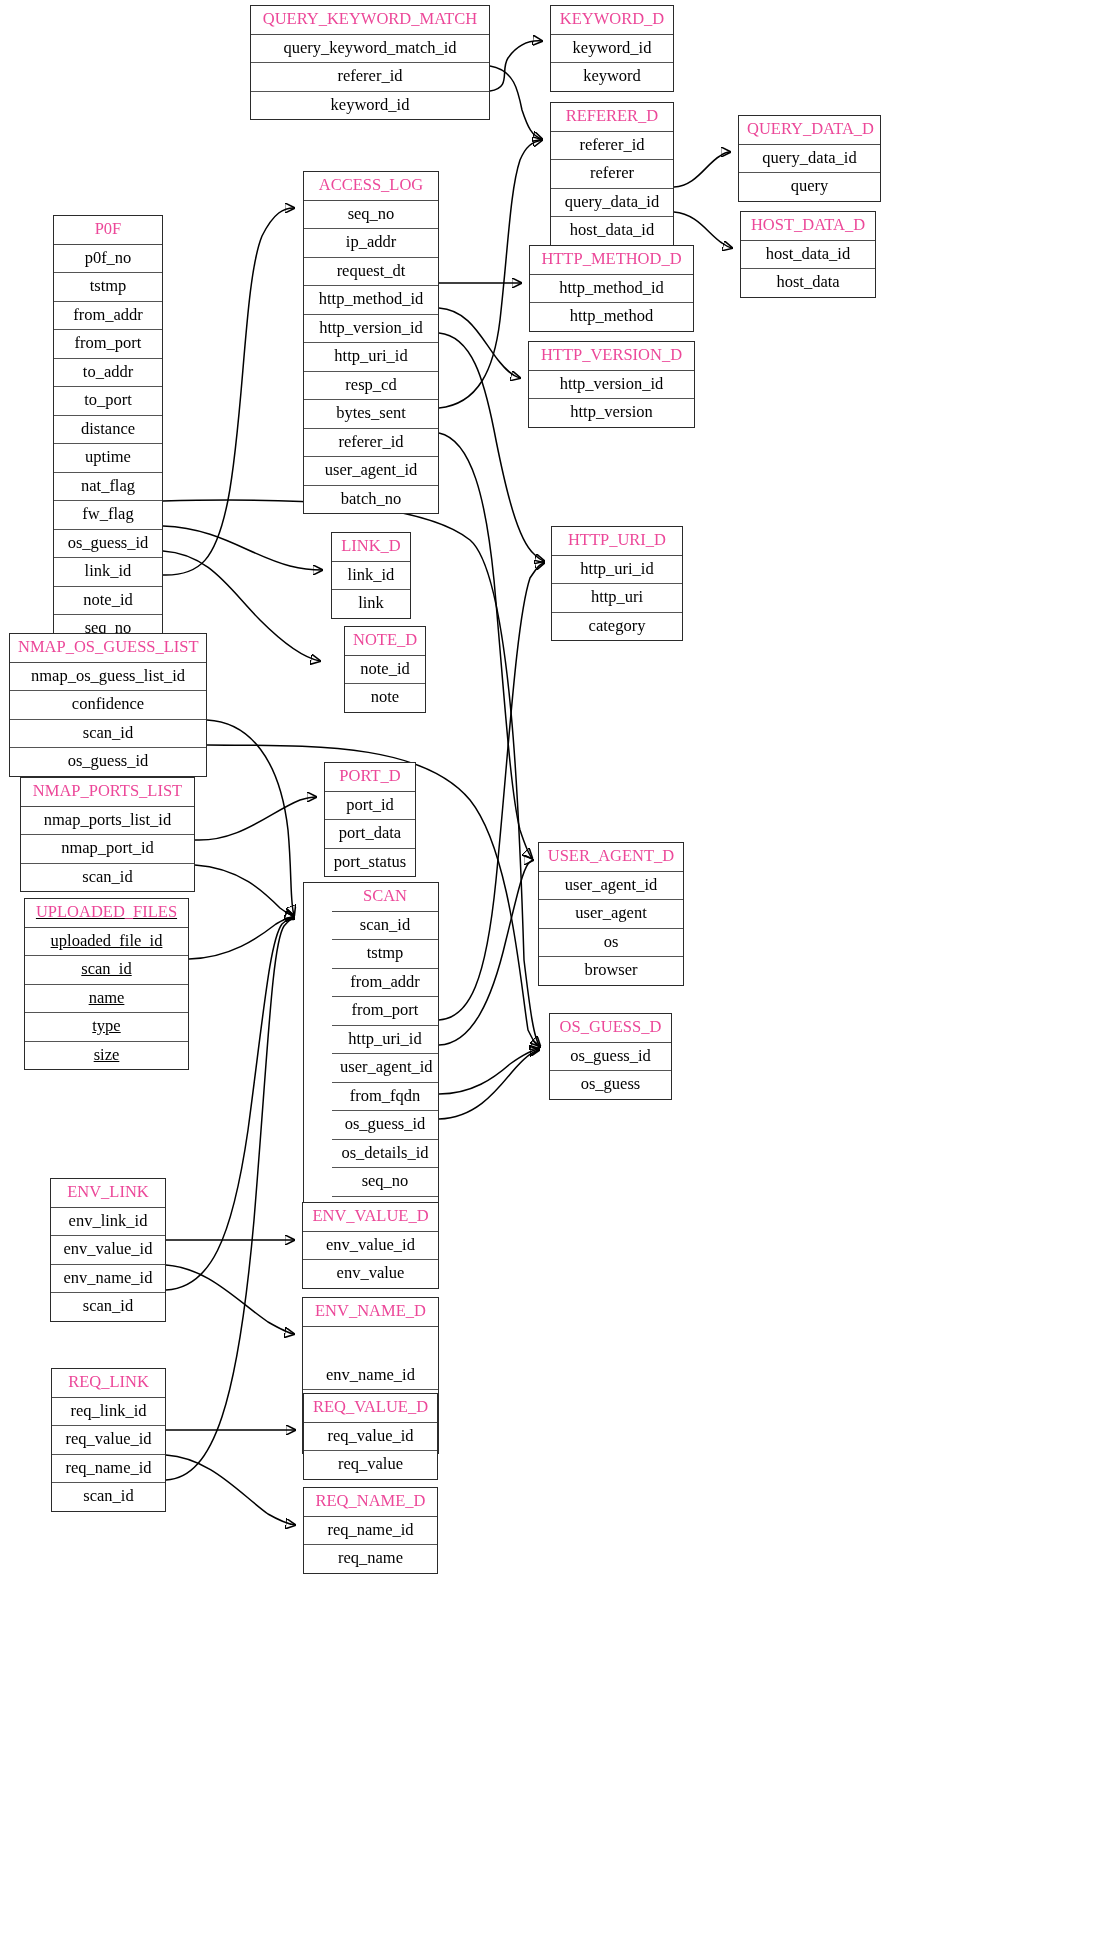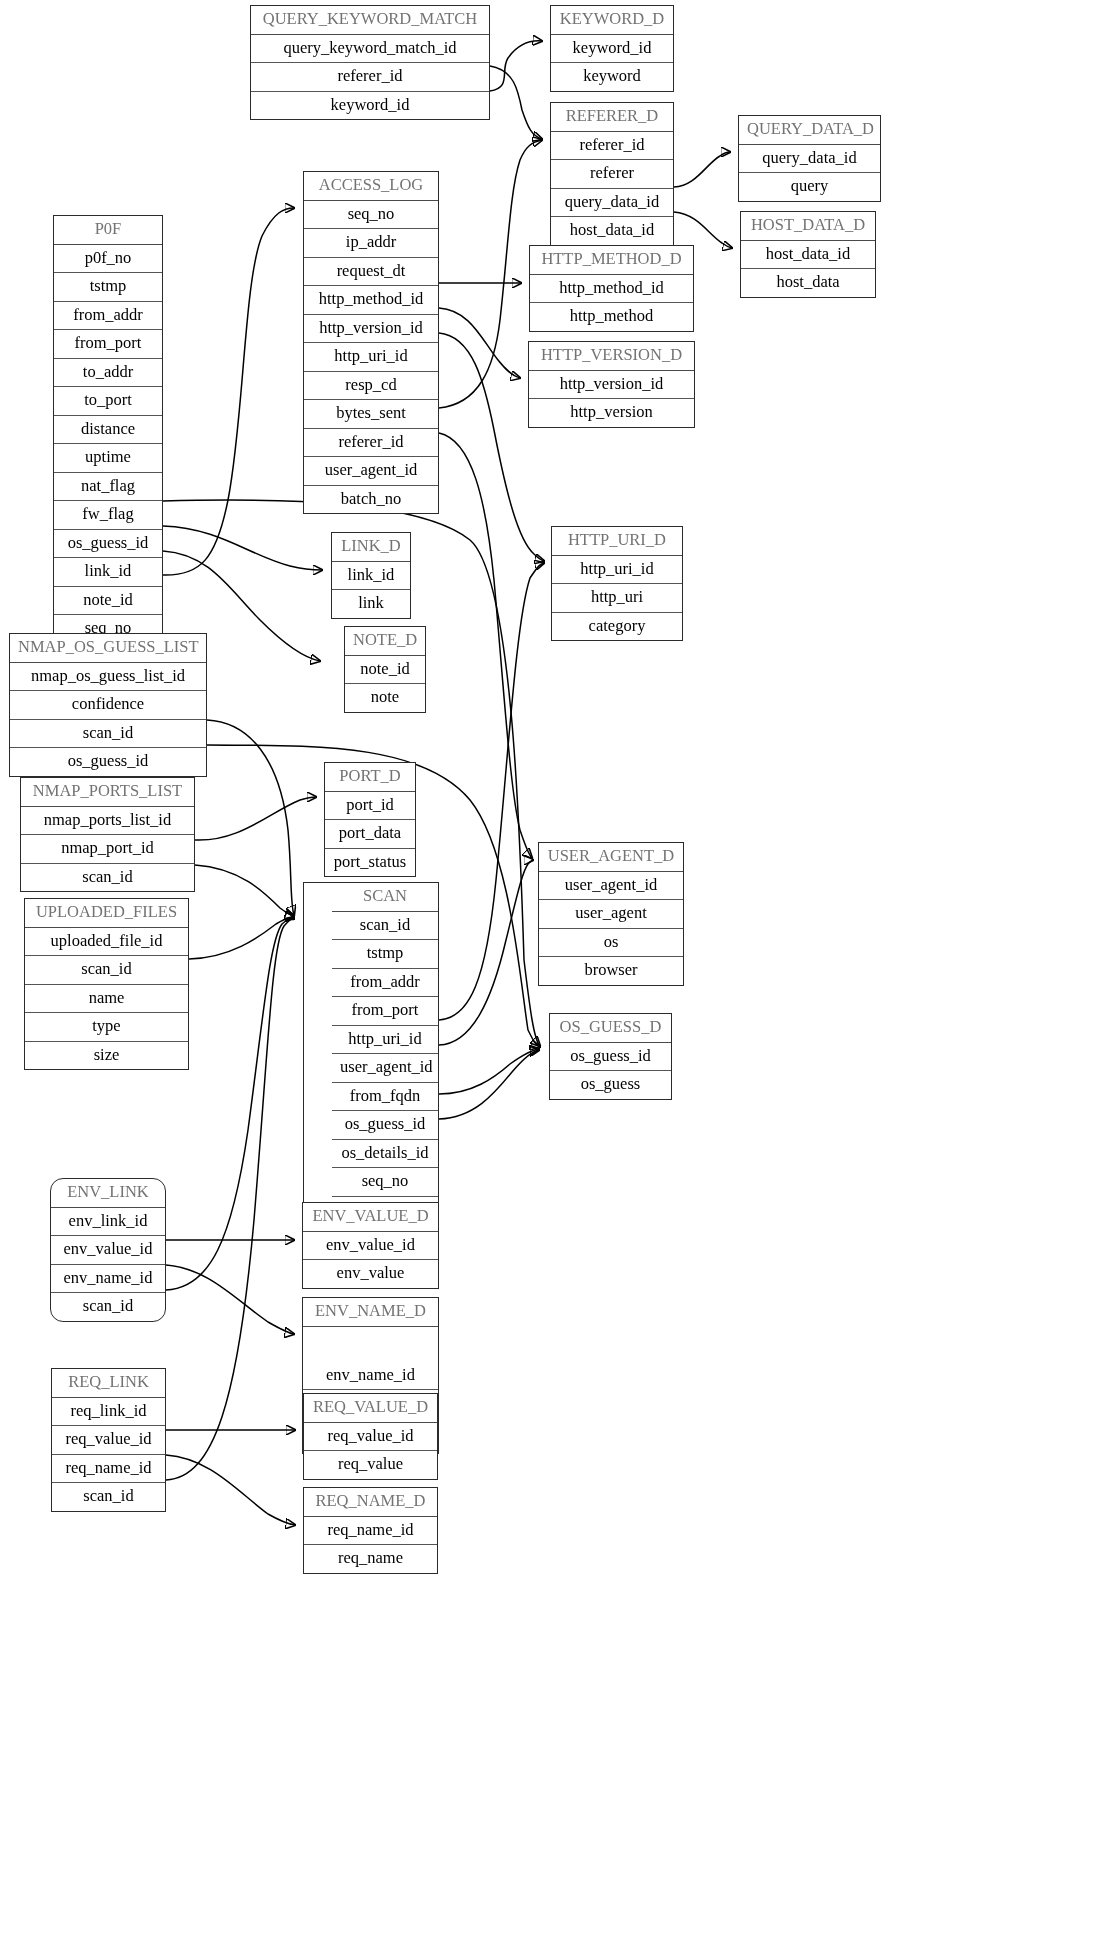--- a/index.html
+++ b/index.html
@@ -26,7 +26,7 @@
   .entity .title {
     text-align: center;
     font-size: 16.5px;
-    color: #737373;
+    color: #ec4899;
     line-height: 1;
     padding: 5px 8px 6px 8px;
     border-bottom: 1.6px solid #4a4a4a;

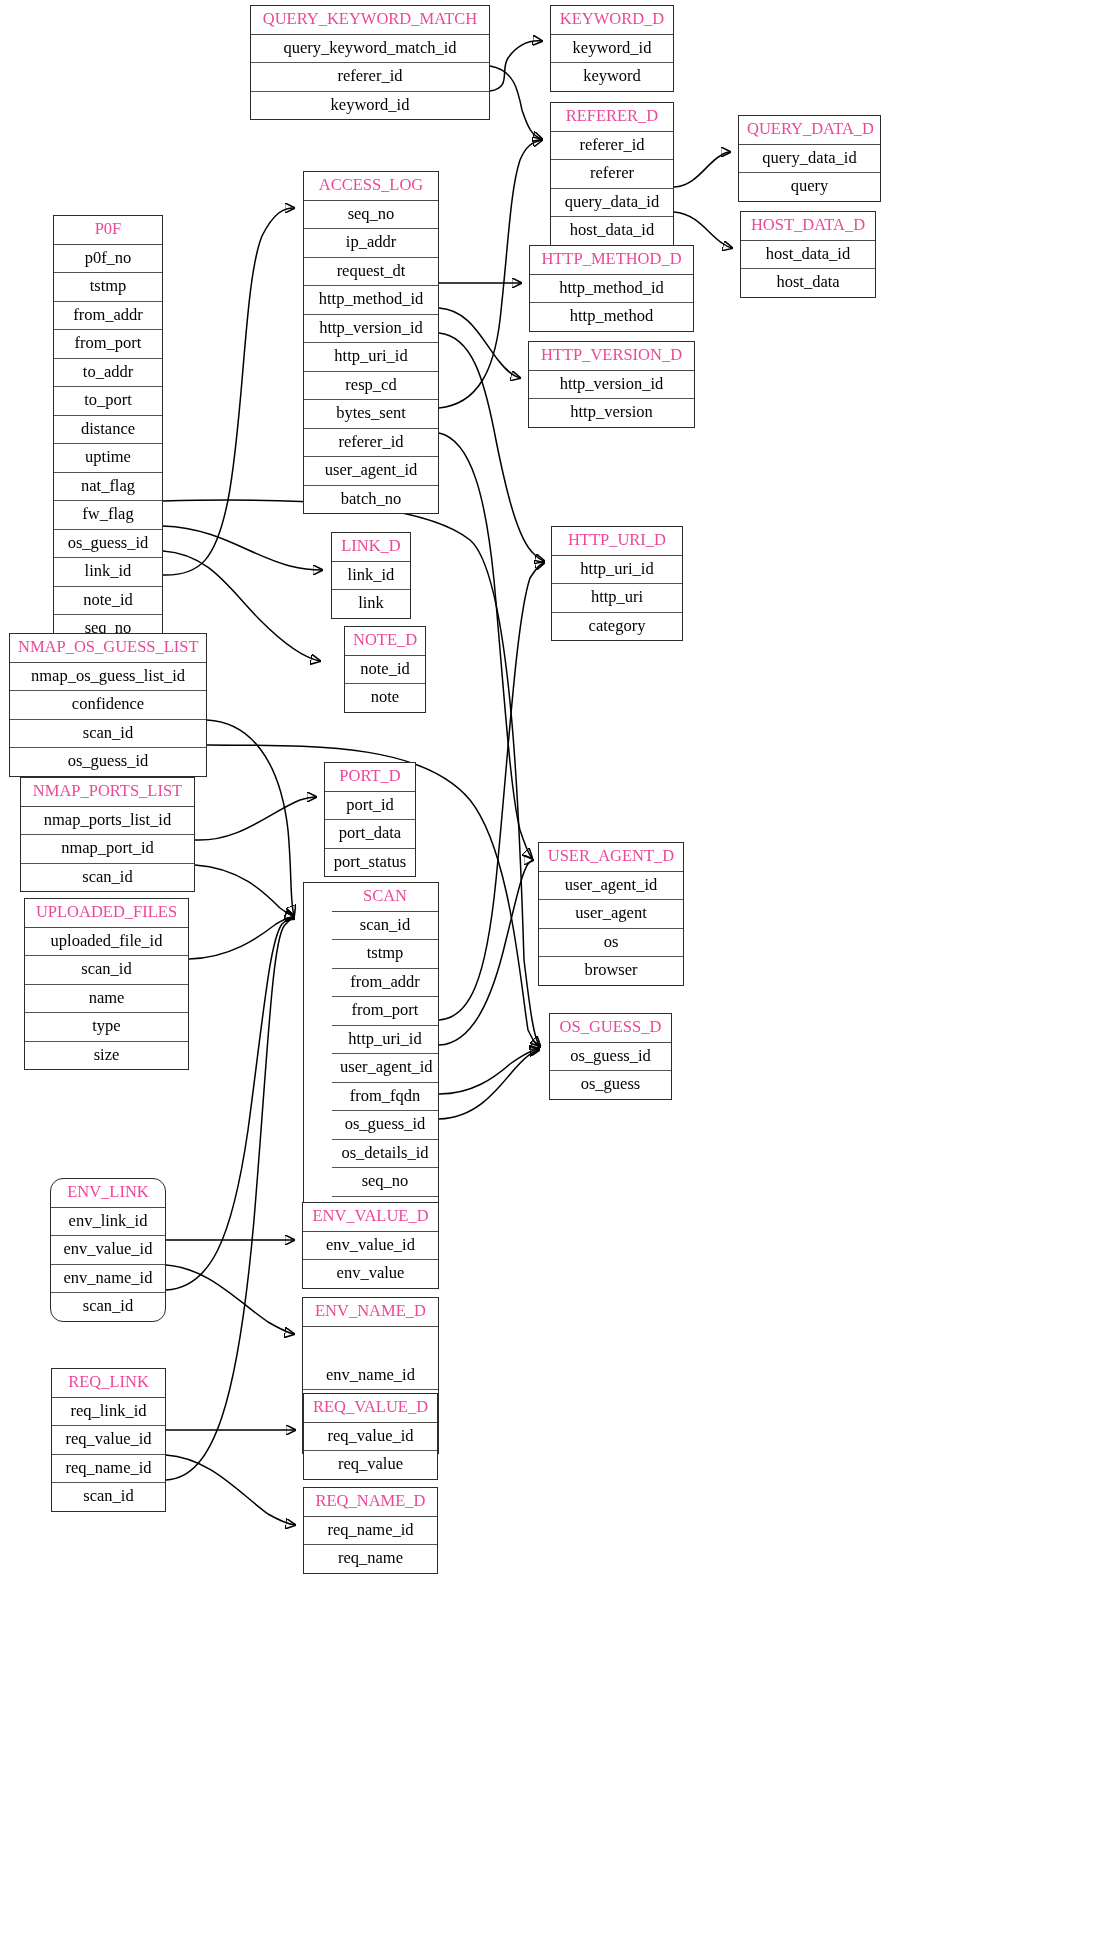--- a/index.html
+++ b/index.html
@@ -233,7 +233,7 @@
         <div class="field">port_data</div>
         <div class="field">port_status</div>
       </div>
-      <div class="entity" style="left: 24px; top: 898px; width: 165px;">
+      <div class="entity" style="left: 24px; top: 898px; width: 165px; text-decoration: underline;">
         <div class="title">UPLOADED_FILES</div>
         <div class="field">uploaded_file_id</div>
         <div class="field">scan_id</div>

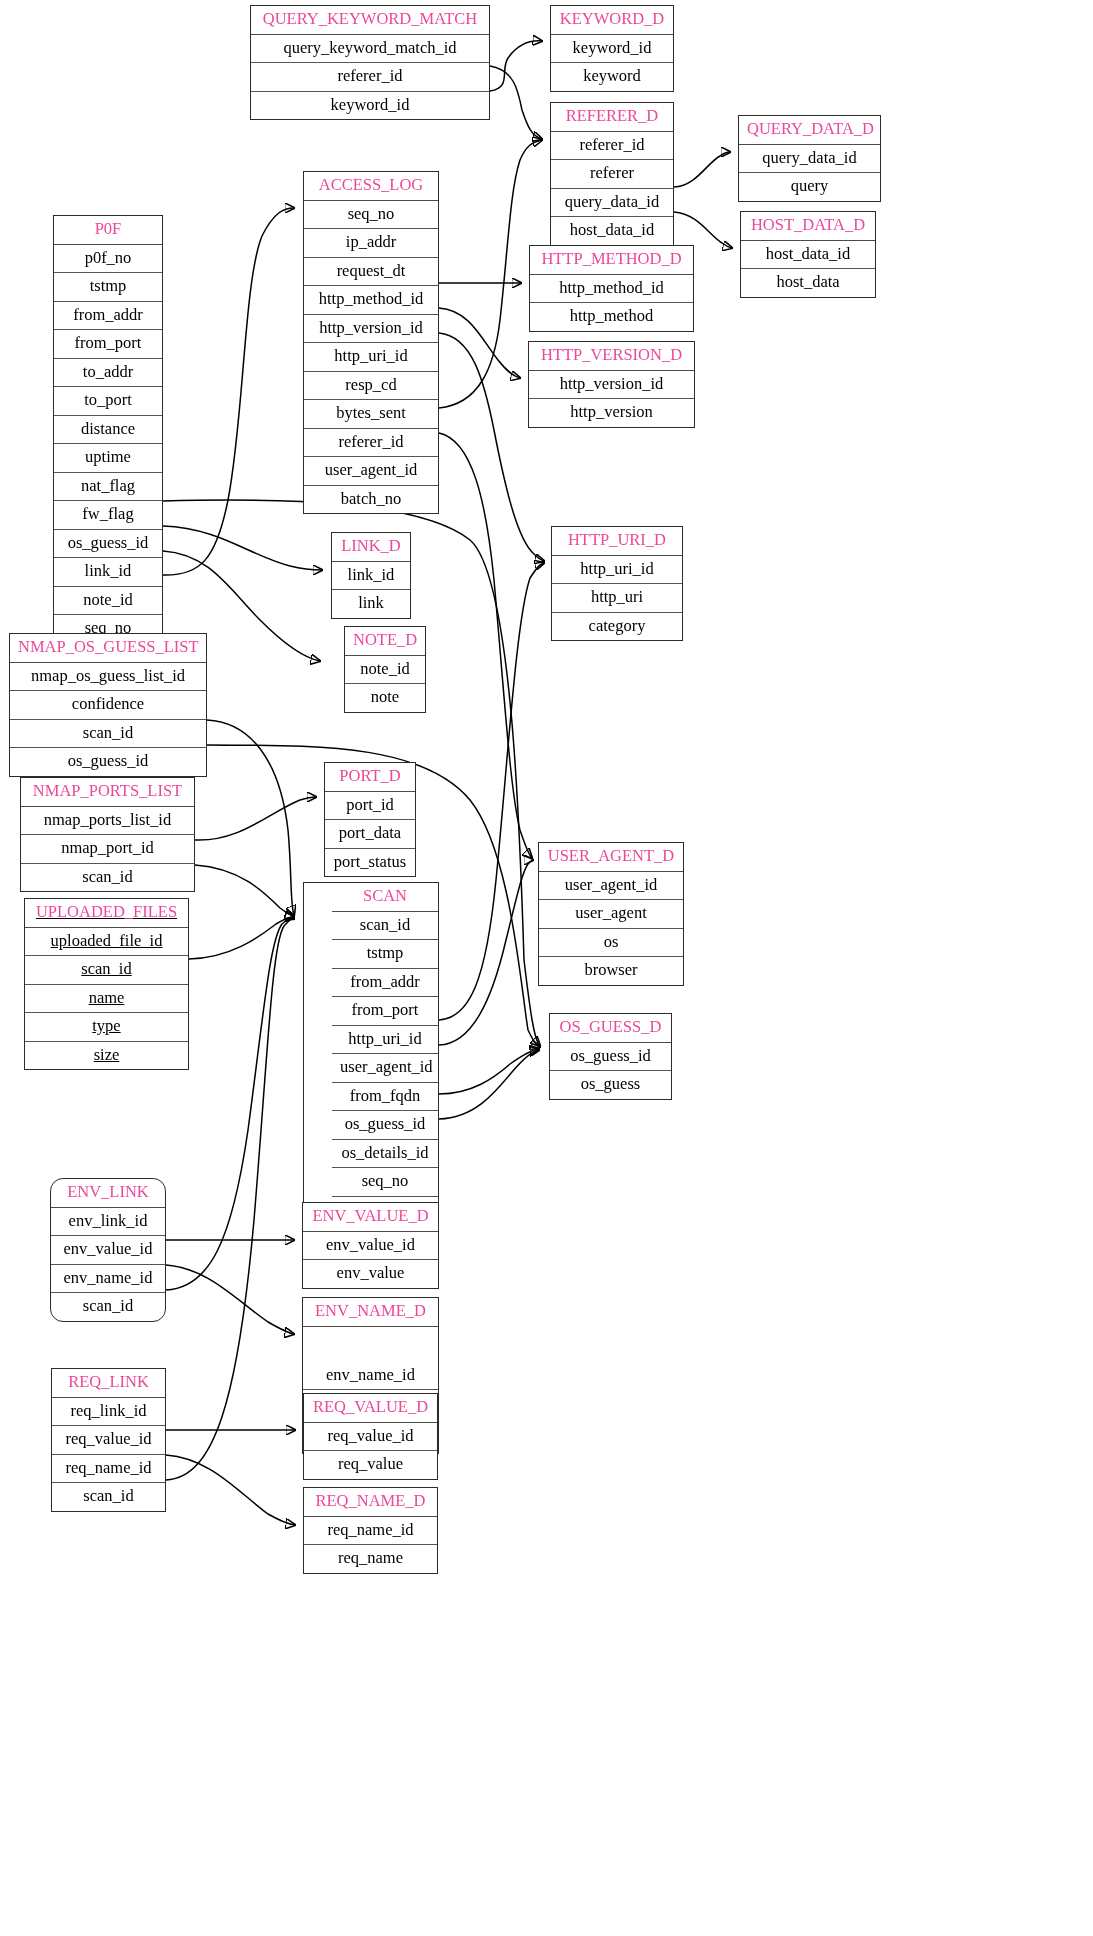--- a/index.html
+++ b/index.html
@@ -267,7 +267,7 @@
         <div class="field">os_guess_id</div>
         <div class="field">os_guess</div>
       </div>
-      <div class="entity" style="left: 50px; top: 1178px; width: 116px; border-radius: 13px;">
+      <div class="entity" style="left: 50px; top: 1178px; width: 116px;">
         <div class="title">ENV_LINK</div>
         <div class="field">env_link_id</div>
         <div class="field">env_value_id</div>

